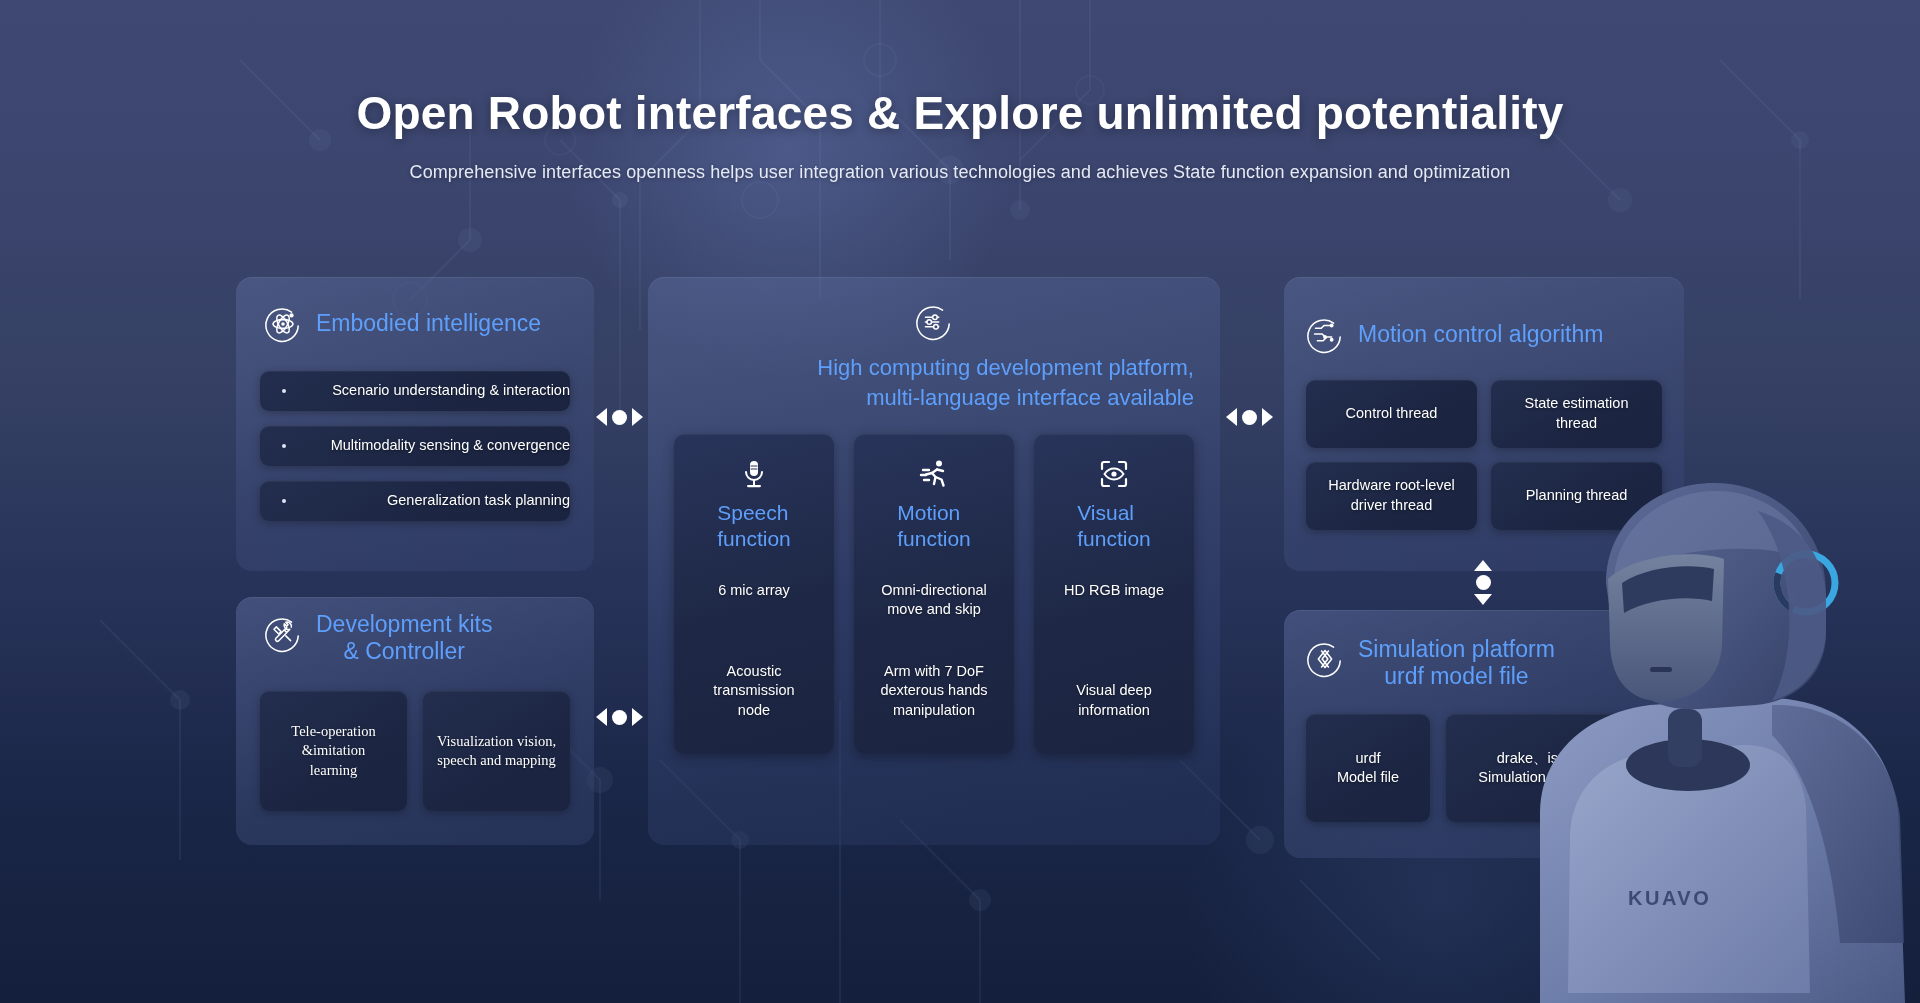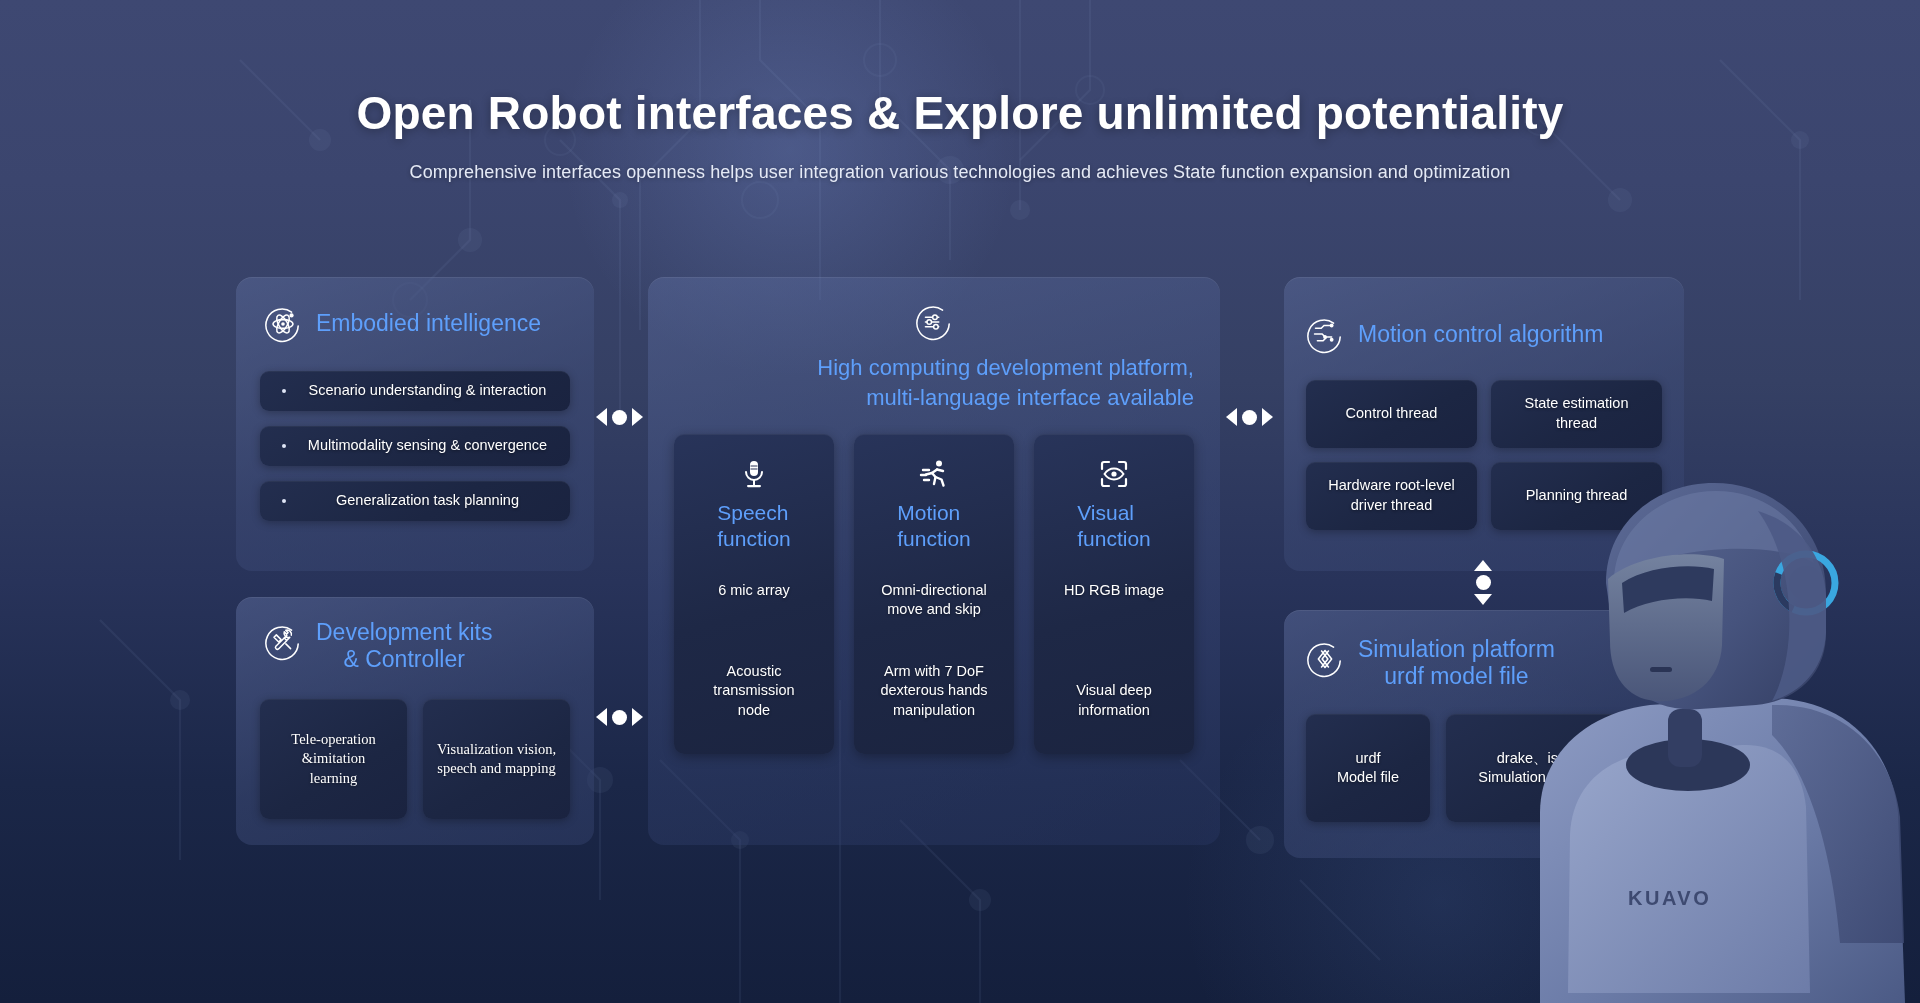--- a/index.html
+++ b/index.html
@@ -59,7 +59,7 @@
     text-align: center; font-size: 14.5px; line-height: 1.35;
     text-shadow: 0 1px 3px rgba(0,0,0,.45);
   }
-  .chip.bullet { justify-content: center; padding-left: 11px; position: relative; }
+  .chip.bullet { justify-content: flex-end; padding-left: 11px; position: relative; }
   .chip.bullet::before {
     content: ""; position: absolute; left: 22px; top: 50%;
     width: 4px; height: 4px; border-radius: 50%; background: #dfe6f6; transform: translateY(-50%);

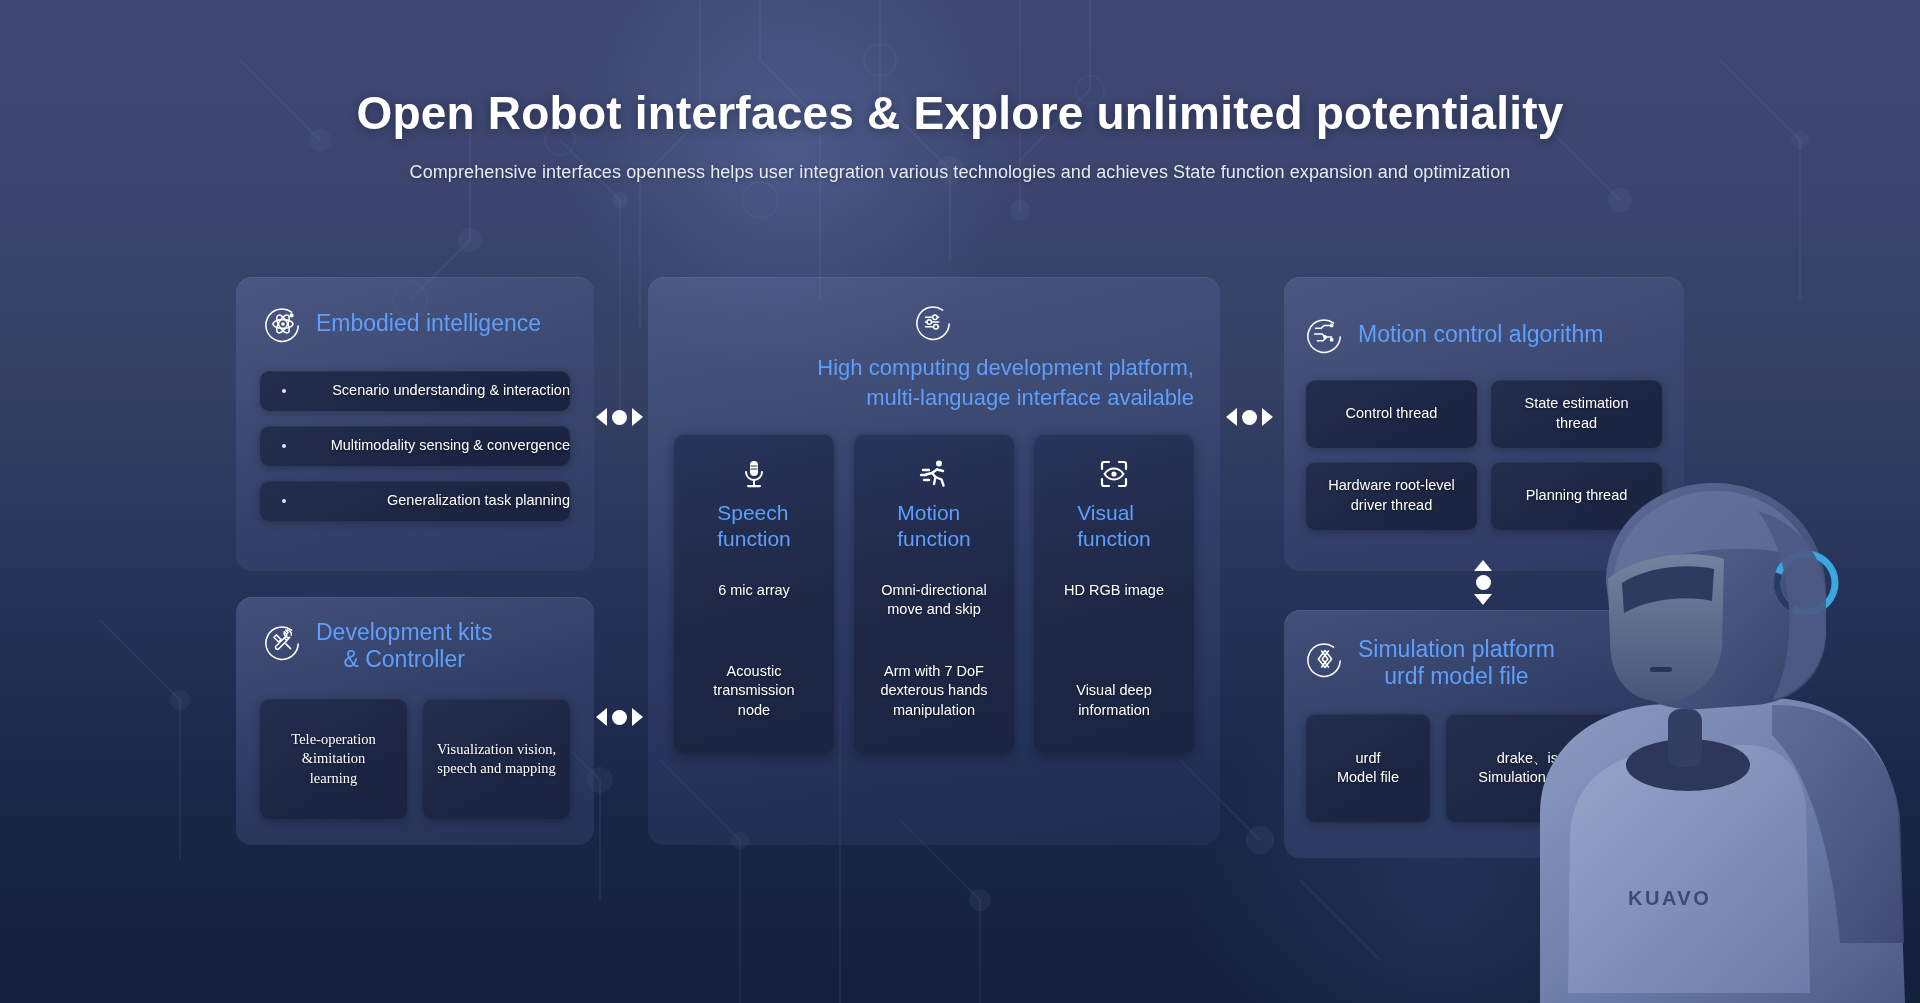--- a/index.html
+++ b/index.html
@@ -72,7 +72,7 @@
   #embodied-list { margin-top: 28px; display: flex; flex-direction: column; gap: 15px; }
   #embodied-list .chip { height: 40px; }
 
-  #panel-devkits { left: 236px; top: 597px; width: 358px; height: 248px; padding: 22px 24px; }
+  #panel-devkits { left: 236px; top: 597px; width: 358px; height: 248px; padding: 14px 24px; }
   #panel-devkits .panel-head { margin-left: 4px; align-items: flex-start; }
   #panel-devkits .panel-ico { margin-top: 4px; }
   #devkits-list { margin-top: 26px; display: flex; gap: 16px; }

